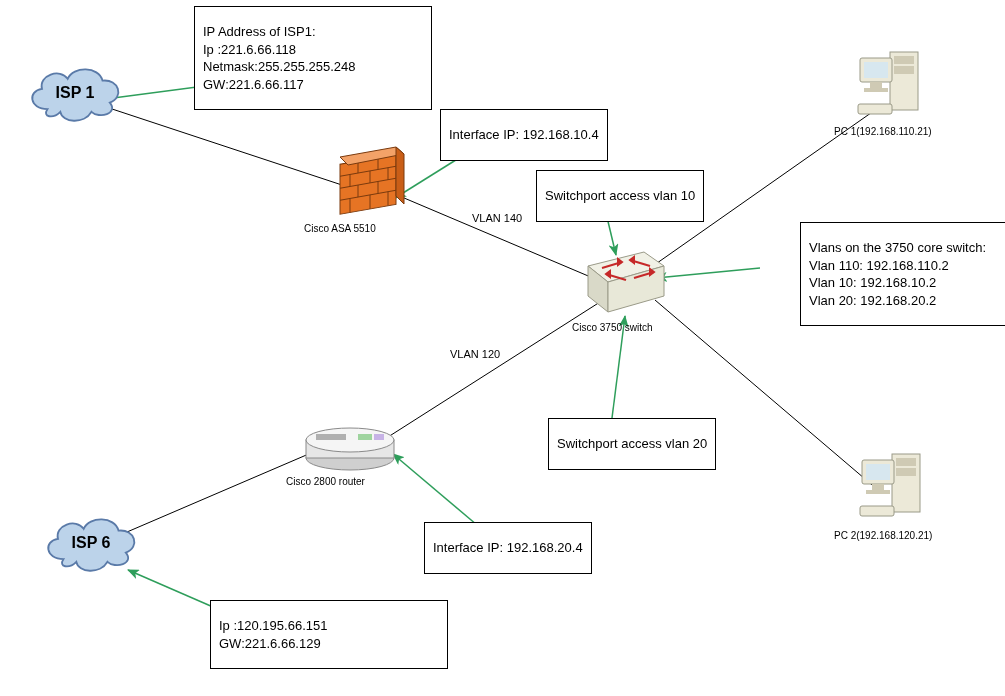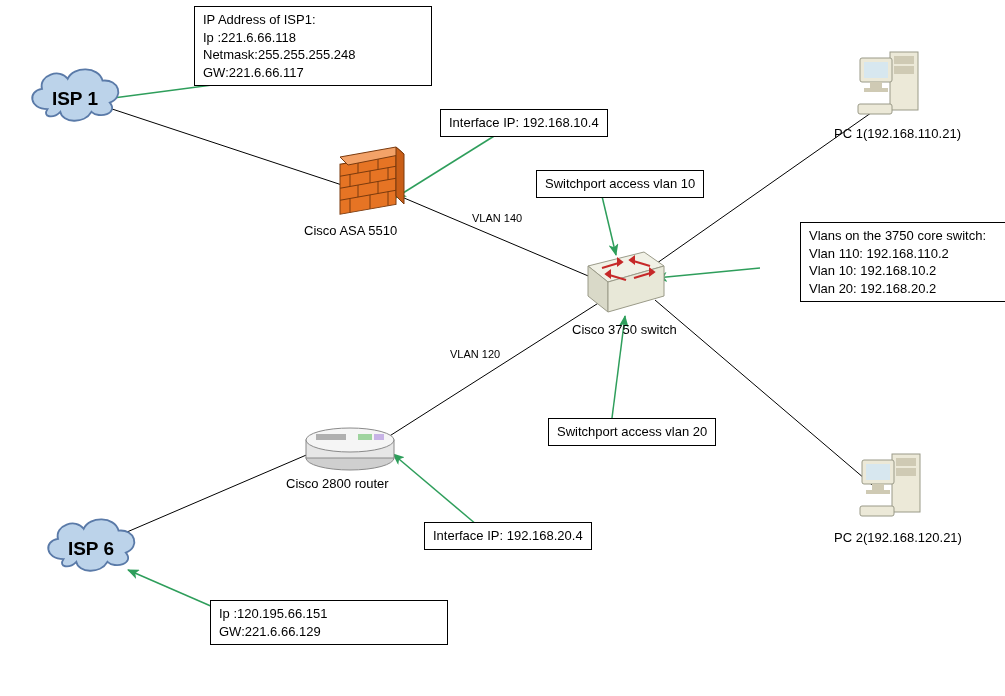--- a/index.html
+++ b/index.html
@@ -8,7 +8,7 @@
 svg.net{position:absolute;left:0;top:0;width:1005px;height:696px;pointer-events:none}
 .node{position:absolute}
 .label{font-size:13px;color:#000;white-space:nowrap}
-.box{position:absolute;border:1px solid #000;background:#fff;padding:4px 8px;font-size:13px;line-height:1.35}
+.box{position:absolute;border:1px solid #000;background:#fff;padding:16px 8px;font-size:13px;line-height:1.35}
 .box .line{white-space:nowrap}
 .cloud{position:absolute;width:110px;height:70px}
 .cloud svg{width:100%;height:100%}

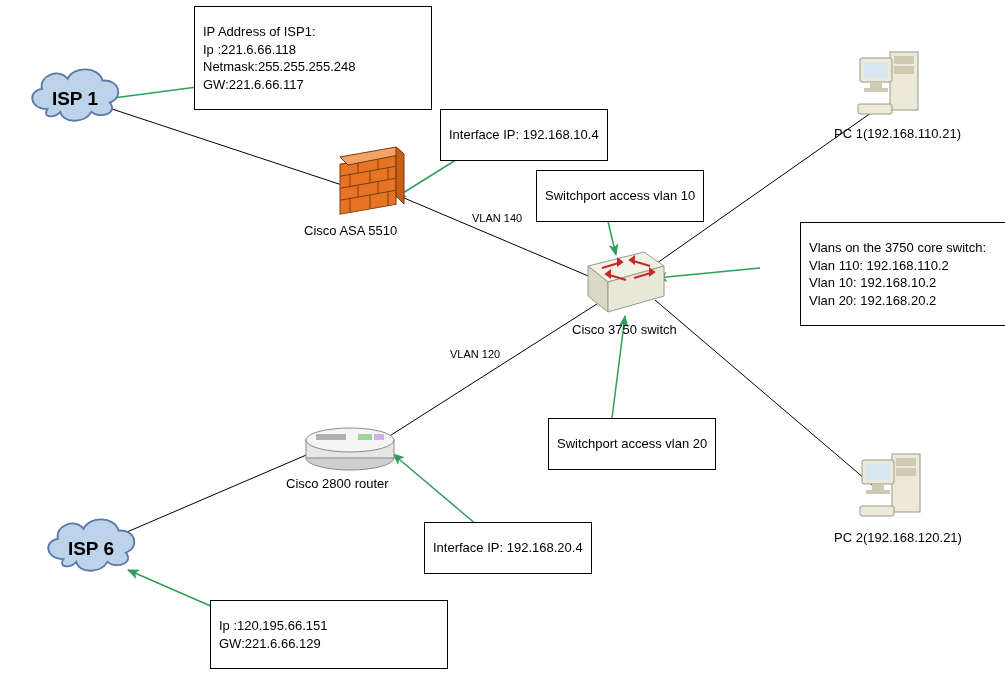--- a/index.html
+++ b/index.html
@@ -12,7 +12,7 @@
 .box .line{white-space:nowrap}
 .cloud{position:absolute;width:110px;height:70px}
 .cloud svg{width:100%;height:100%}
-.cloud .txt{position:absolute;left:0;top:6px;width:100%;height:100%;display:flex;align-items:center;justify-content:center;font-weight:bold;font-size:19px}
+.cloud .txt{position:absolute;left:0;top:0;width:100%;height:100%;display:flex;align-items:center;justify-content:center;font-weight:bold;font-size:16px}
 .dev-label{position:absolute;font-size:13px;white-space:nowrap}
 .link-label{position:absolute;font-size:11px;white-space:nowrap}
 </style>

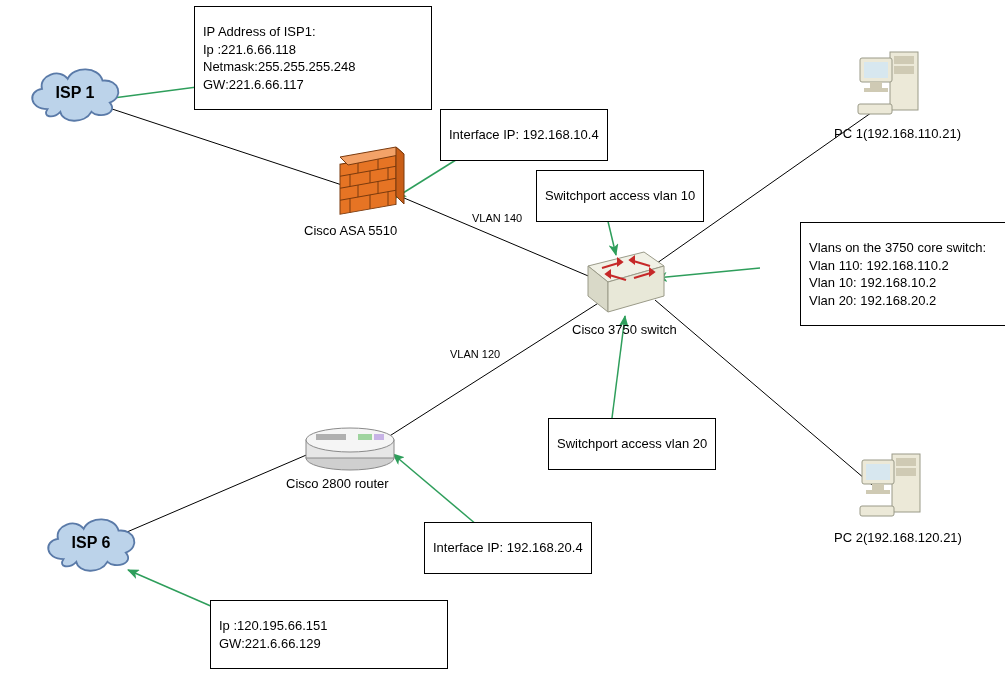--- a/index.html
+++ b/index.html
@@ -13,7 +13,7 @@
 .cloud{position:absolute;width:110px;height:70px}
 .cloud svg{width:100%;height:100%}
 .cloud .txt{position:absolute;left:0;top:0;width:100%;height:100%;display:flex;align-items:center;justify-content:center;font-weight:bold;font-size:16px}
-.dev-label{position:absolute;font-size:13px;white-space:nowrap}
+.dev-label{position:absolute;font-size:10px;white-space:nowrap}
 .link-label{position:absolute;font-size:11px;white-space:nowrap}
 </style>
 </head>

